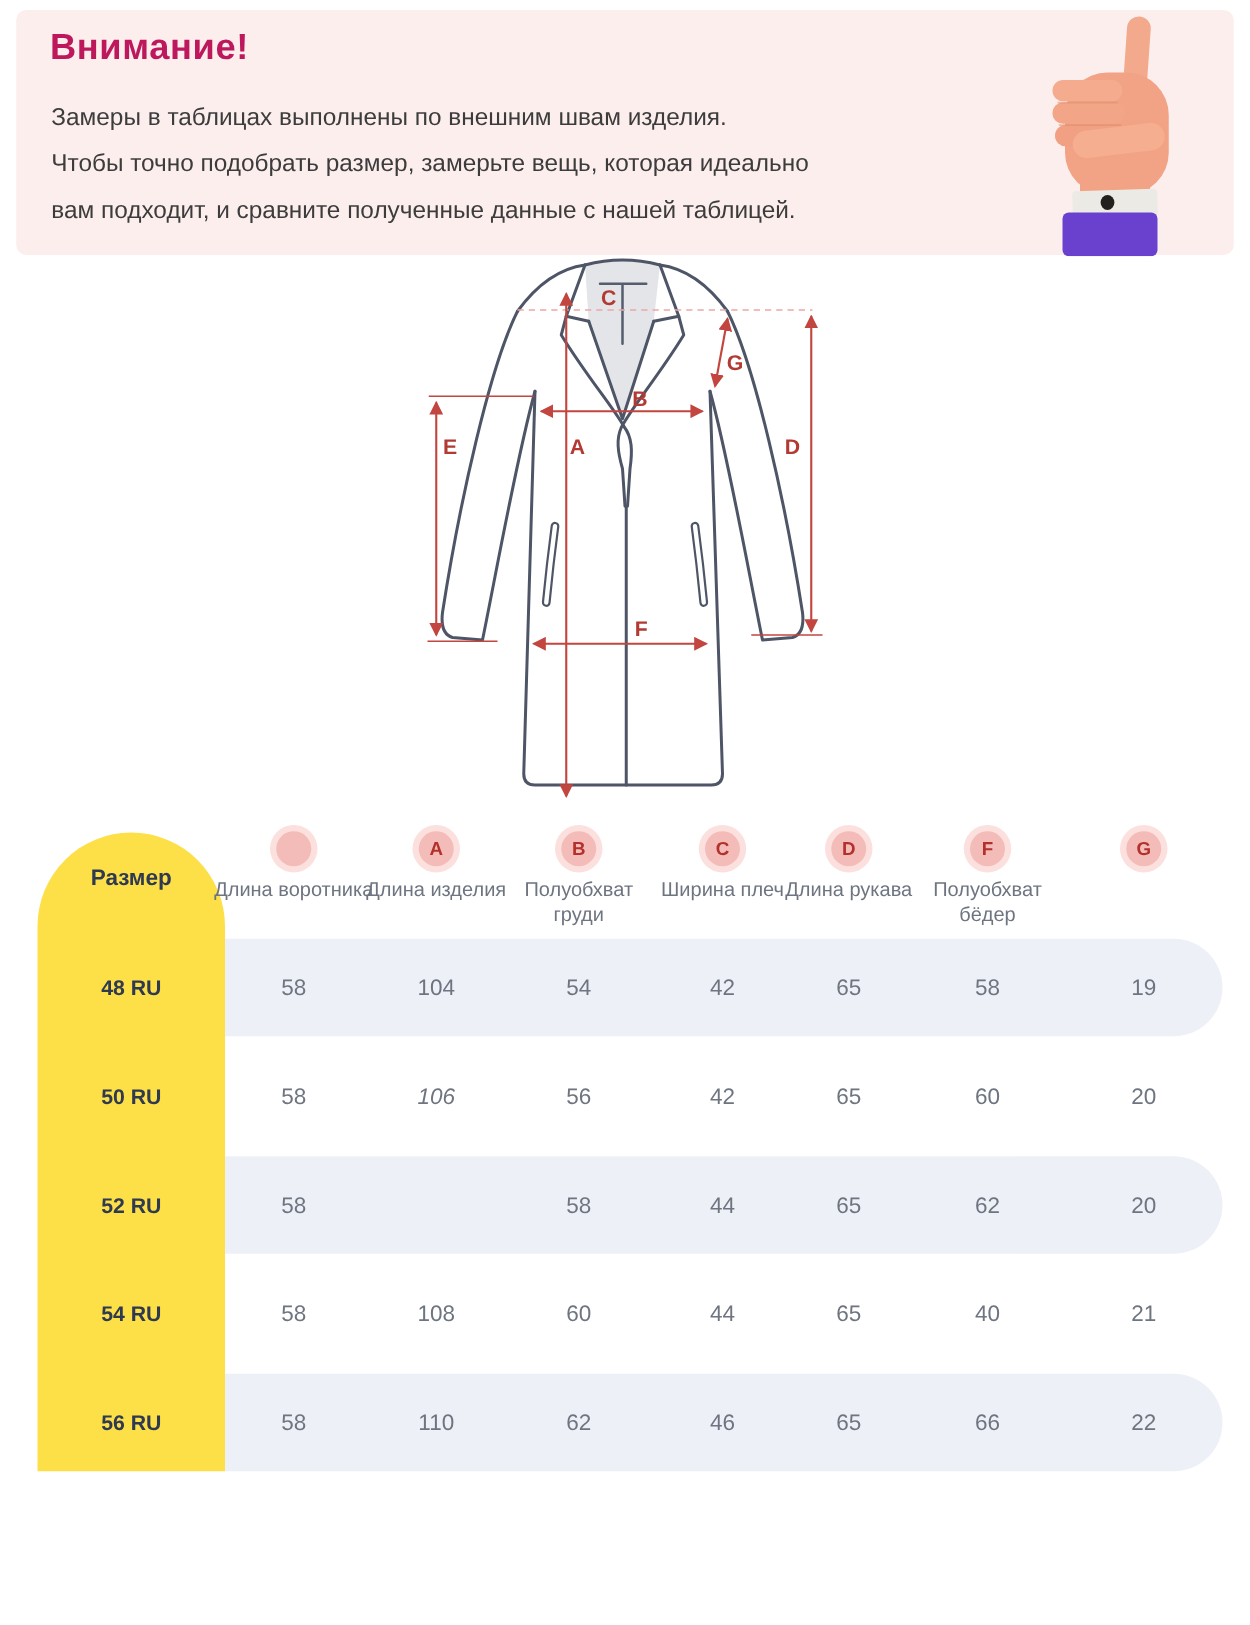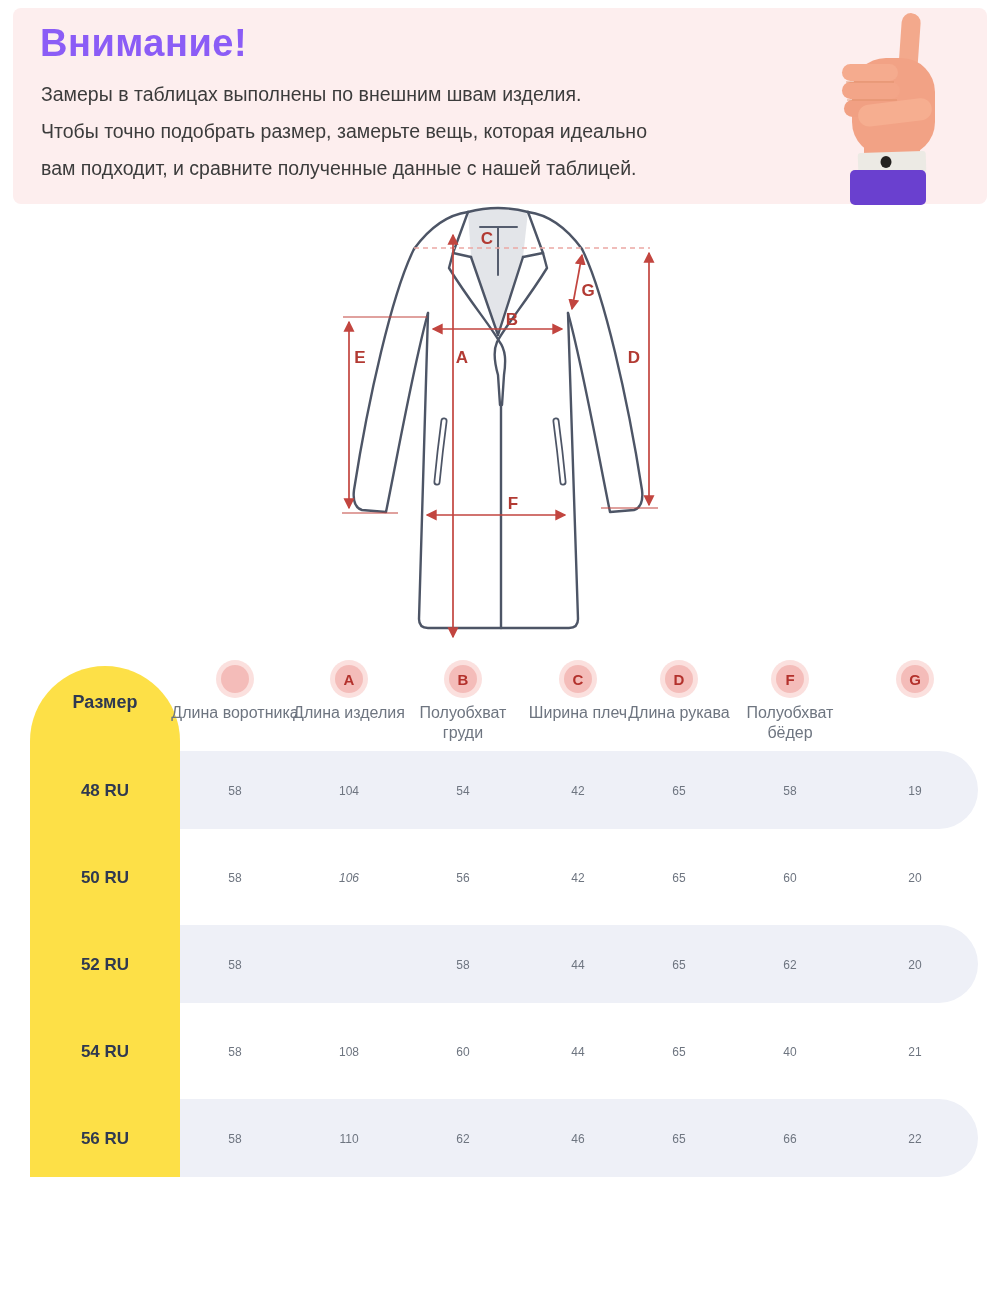--- a/index.html
+++ b/index.html
@@ -8,7 +8,7 @@
 
   
   .notice{position:absolute;left:13px;top:8px;width:974px;height:196px;background:#fdeeee;border-radius:8px;}
-  .notice-title{position:absolute;left:27px;top:14px;font-size:38px;font-weight:bold;color:#8b5cf6;letter-spacing:0.5px;}
+  .notice-title{position:absolute;left:27px;top:14px;font-size:29px;font-weight:bold;color:#be185d;letter-spacing:0.5px;}
   .notice-text{position:absolute;left:28px;top:68px;font-size:19.5px;line-height:37px;color:#3c3c3c;}
   .hand-wrap{position:absolute;left:820px;top:0px;width:170px;height:205px;}
 

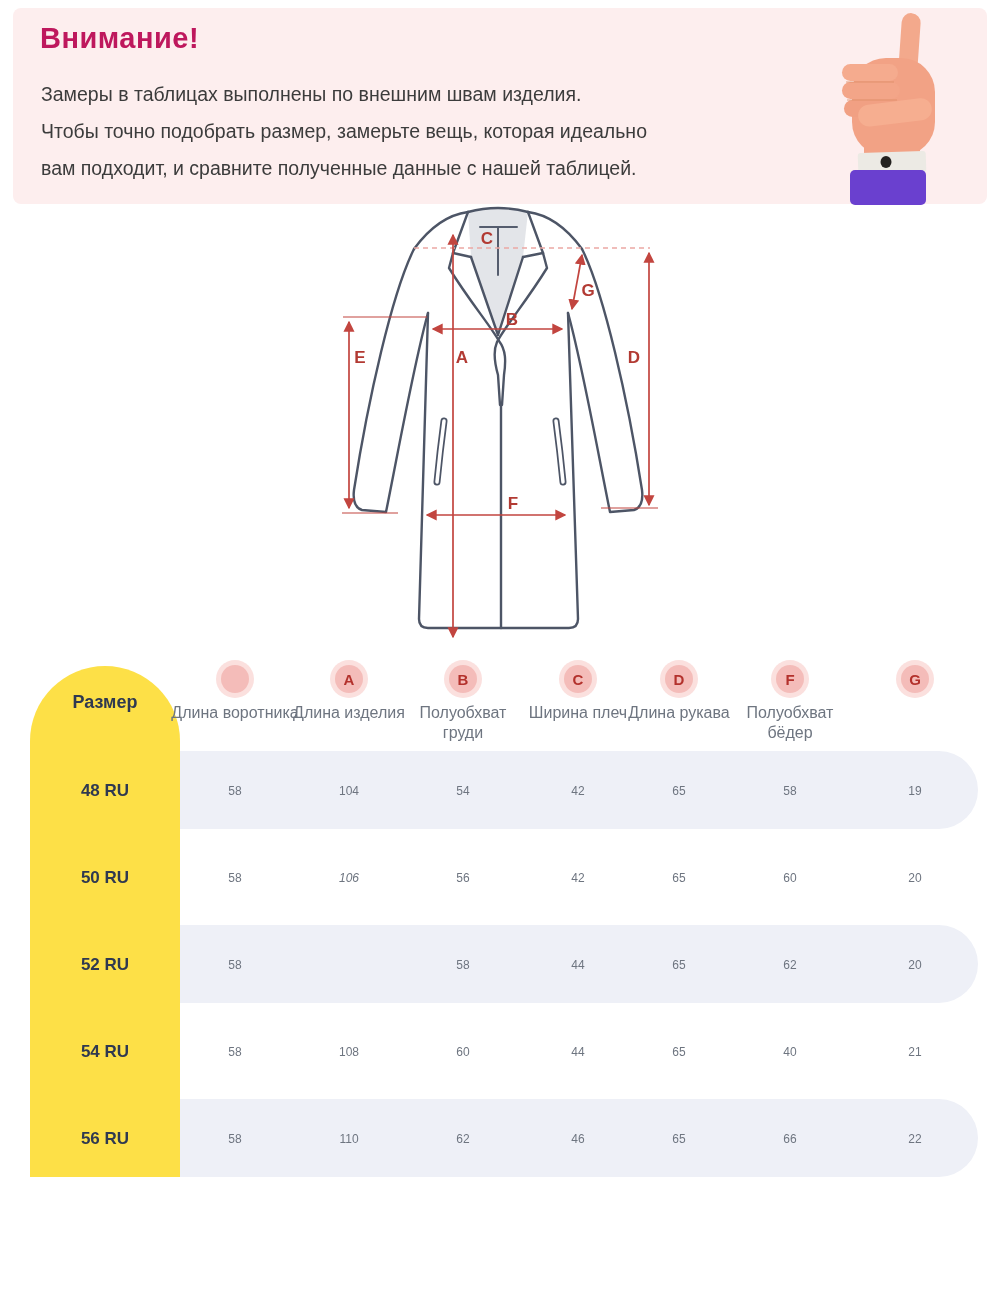--- a/index.html
+++ b/index.html
@@ -35,7 +35,7 @@
   .rows{position:absolute;left:180px;top:747px;width:798px;height:433px;}
   .trow{position:absolute;left:0;width:798px;height:87px;}
   .trow .pill{position:absolute;left:0;top:4px;width:798px;height:78px;background:#eef0f7;border-radius:0 39px 39px 0;}
-  .tcell{position:absolute;top:0;height:87px;width:110px;display:flex;align-items:center;justify-content:center;font-size:12px;color:#6e7580;}
+  .tcell{position:absolute;top:0;height:87px;width:110px;display:flex;align-items:center;justify-content:center;font-size:18px;color:#6e7580;}
 </style>
 </head>
 <body>

